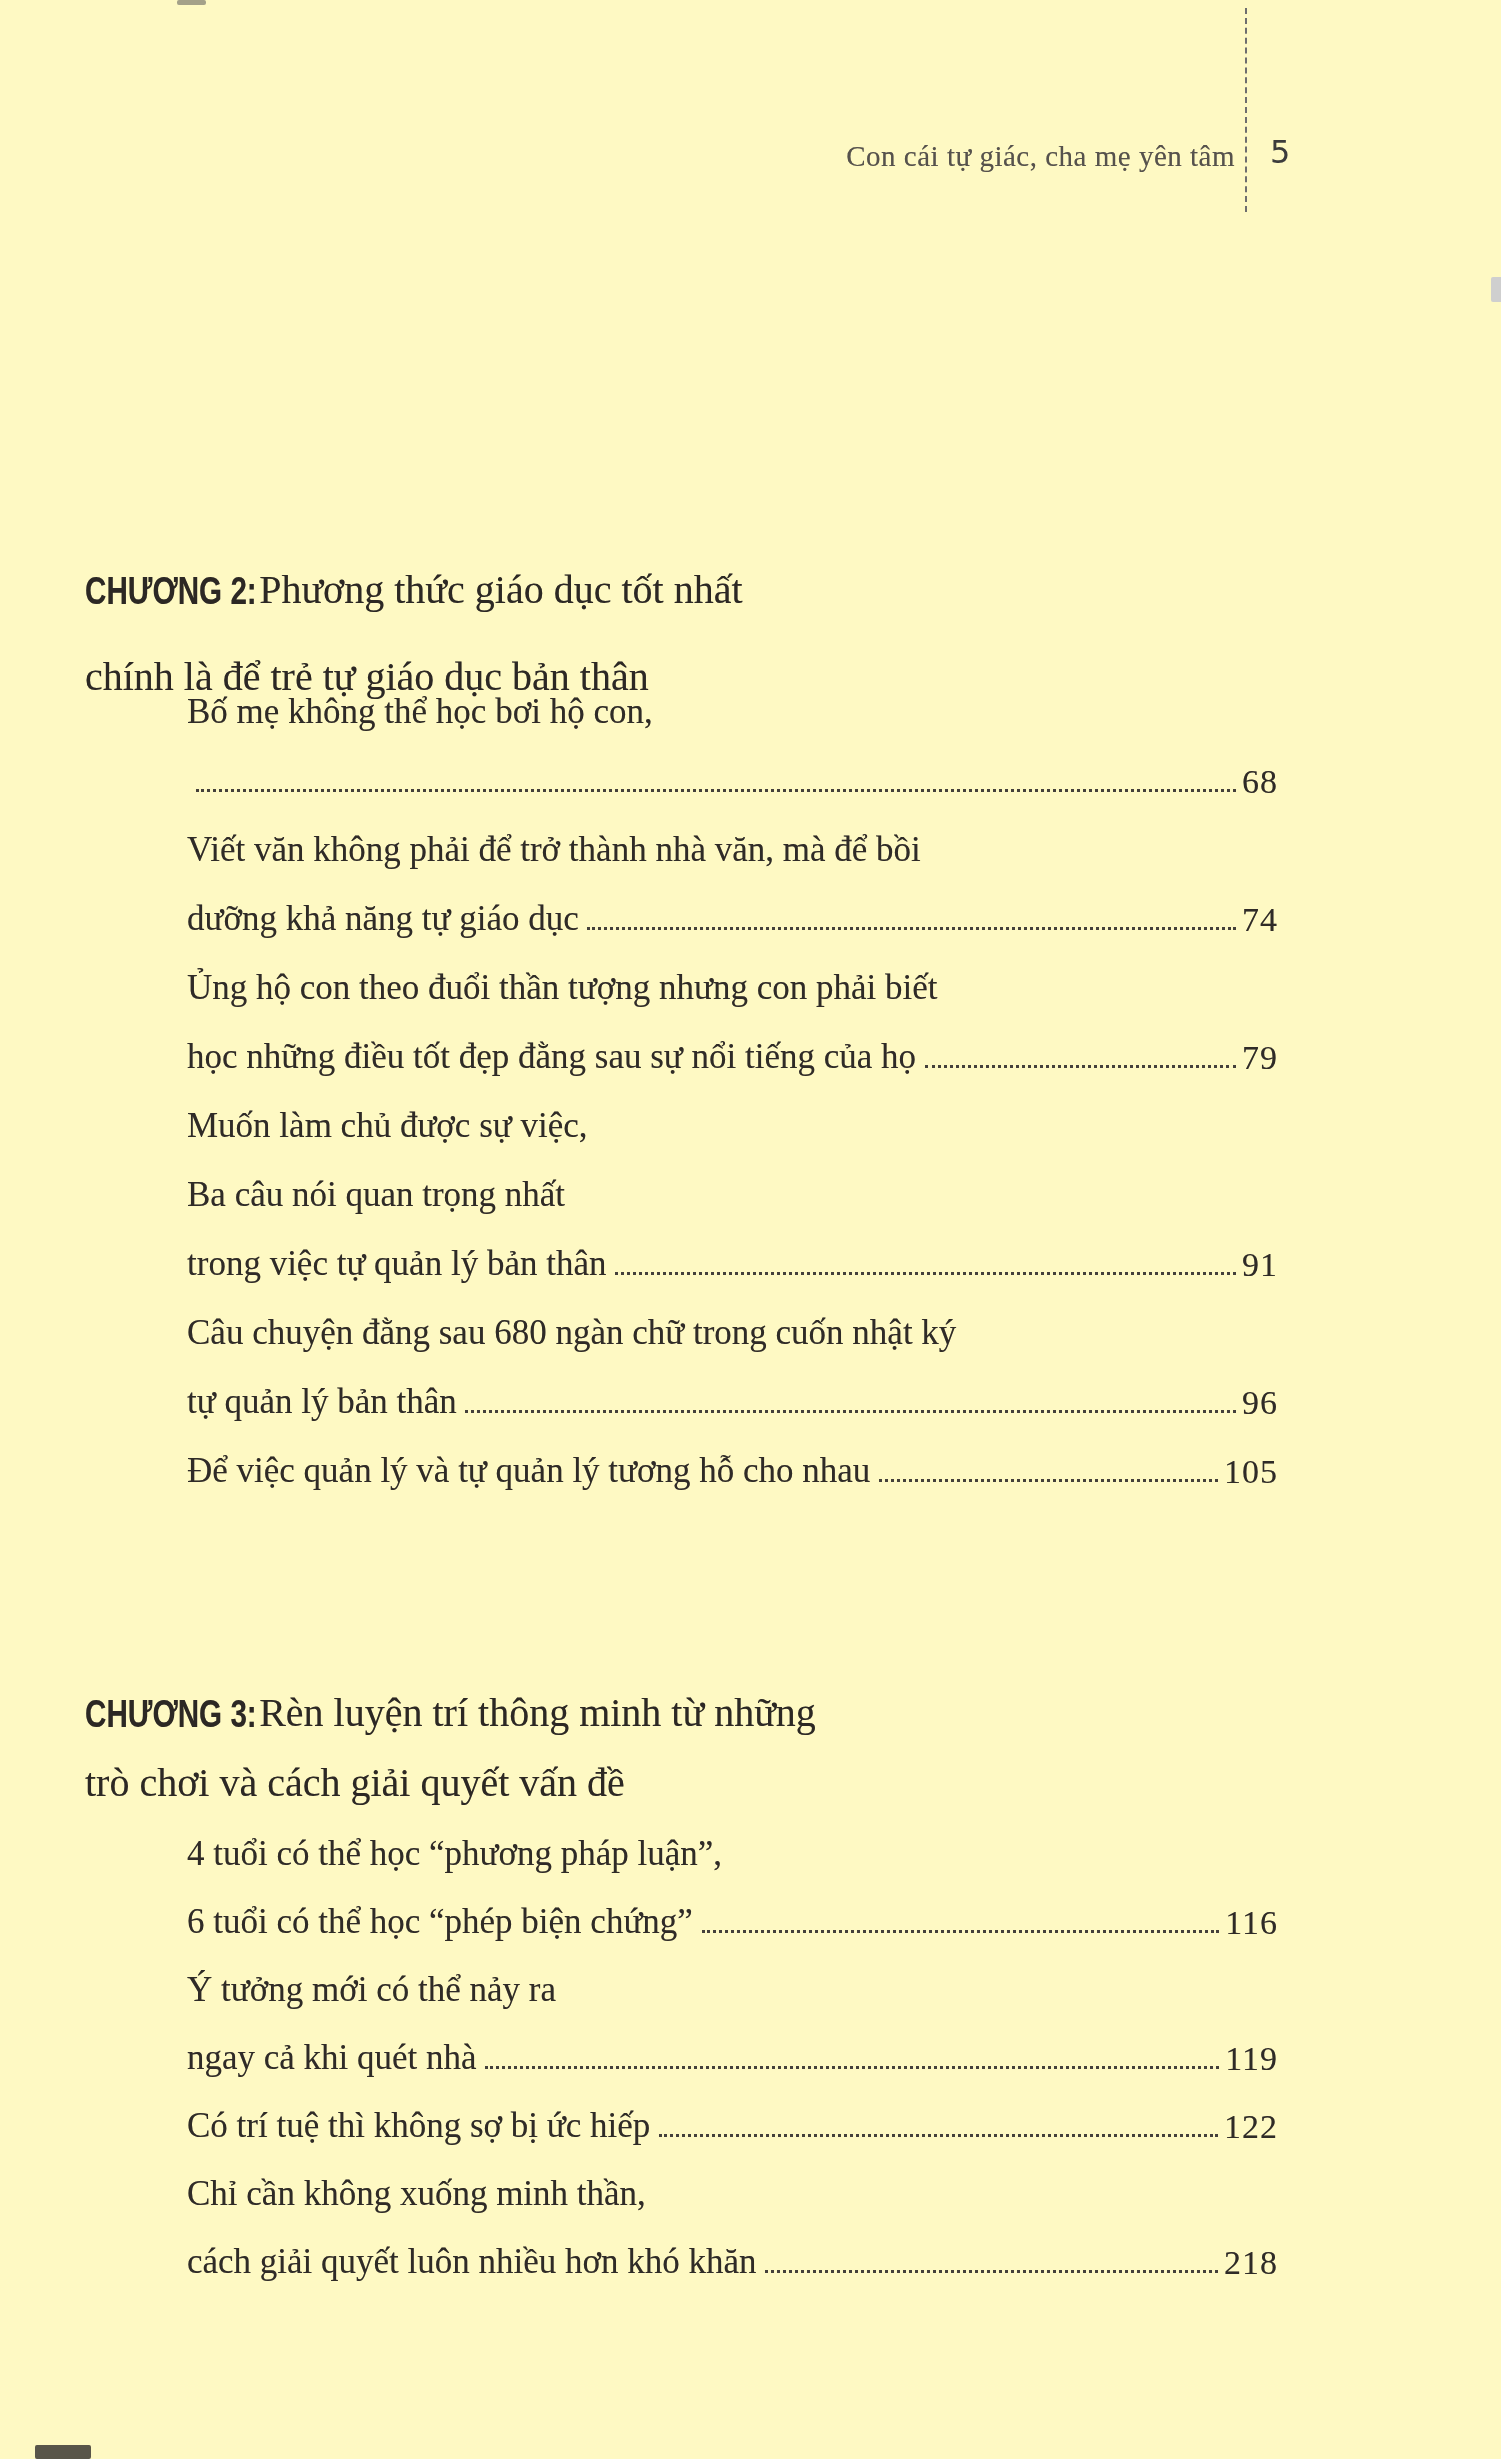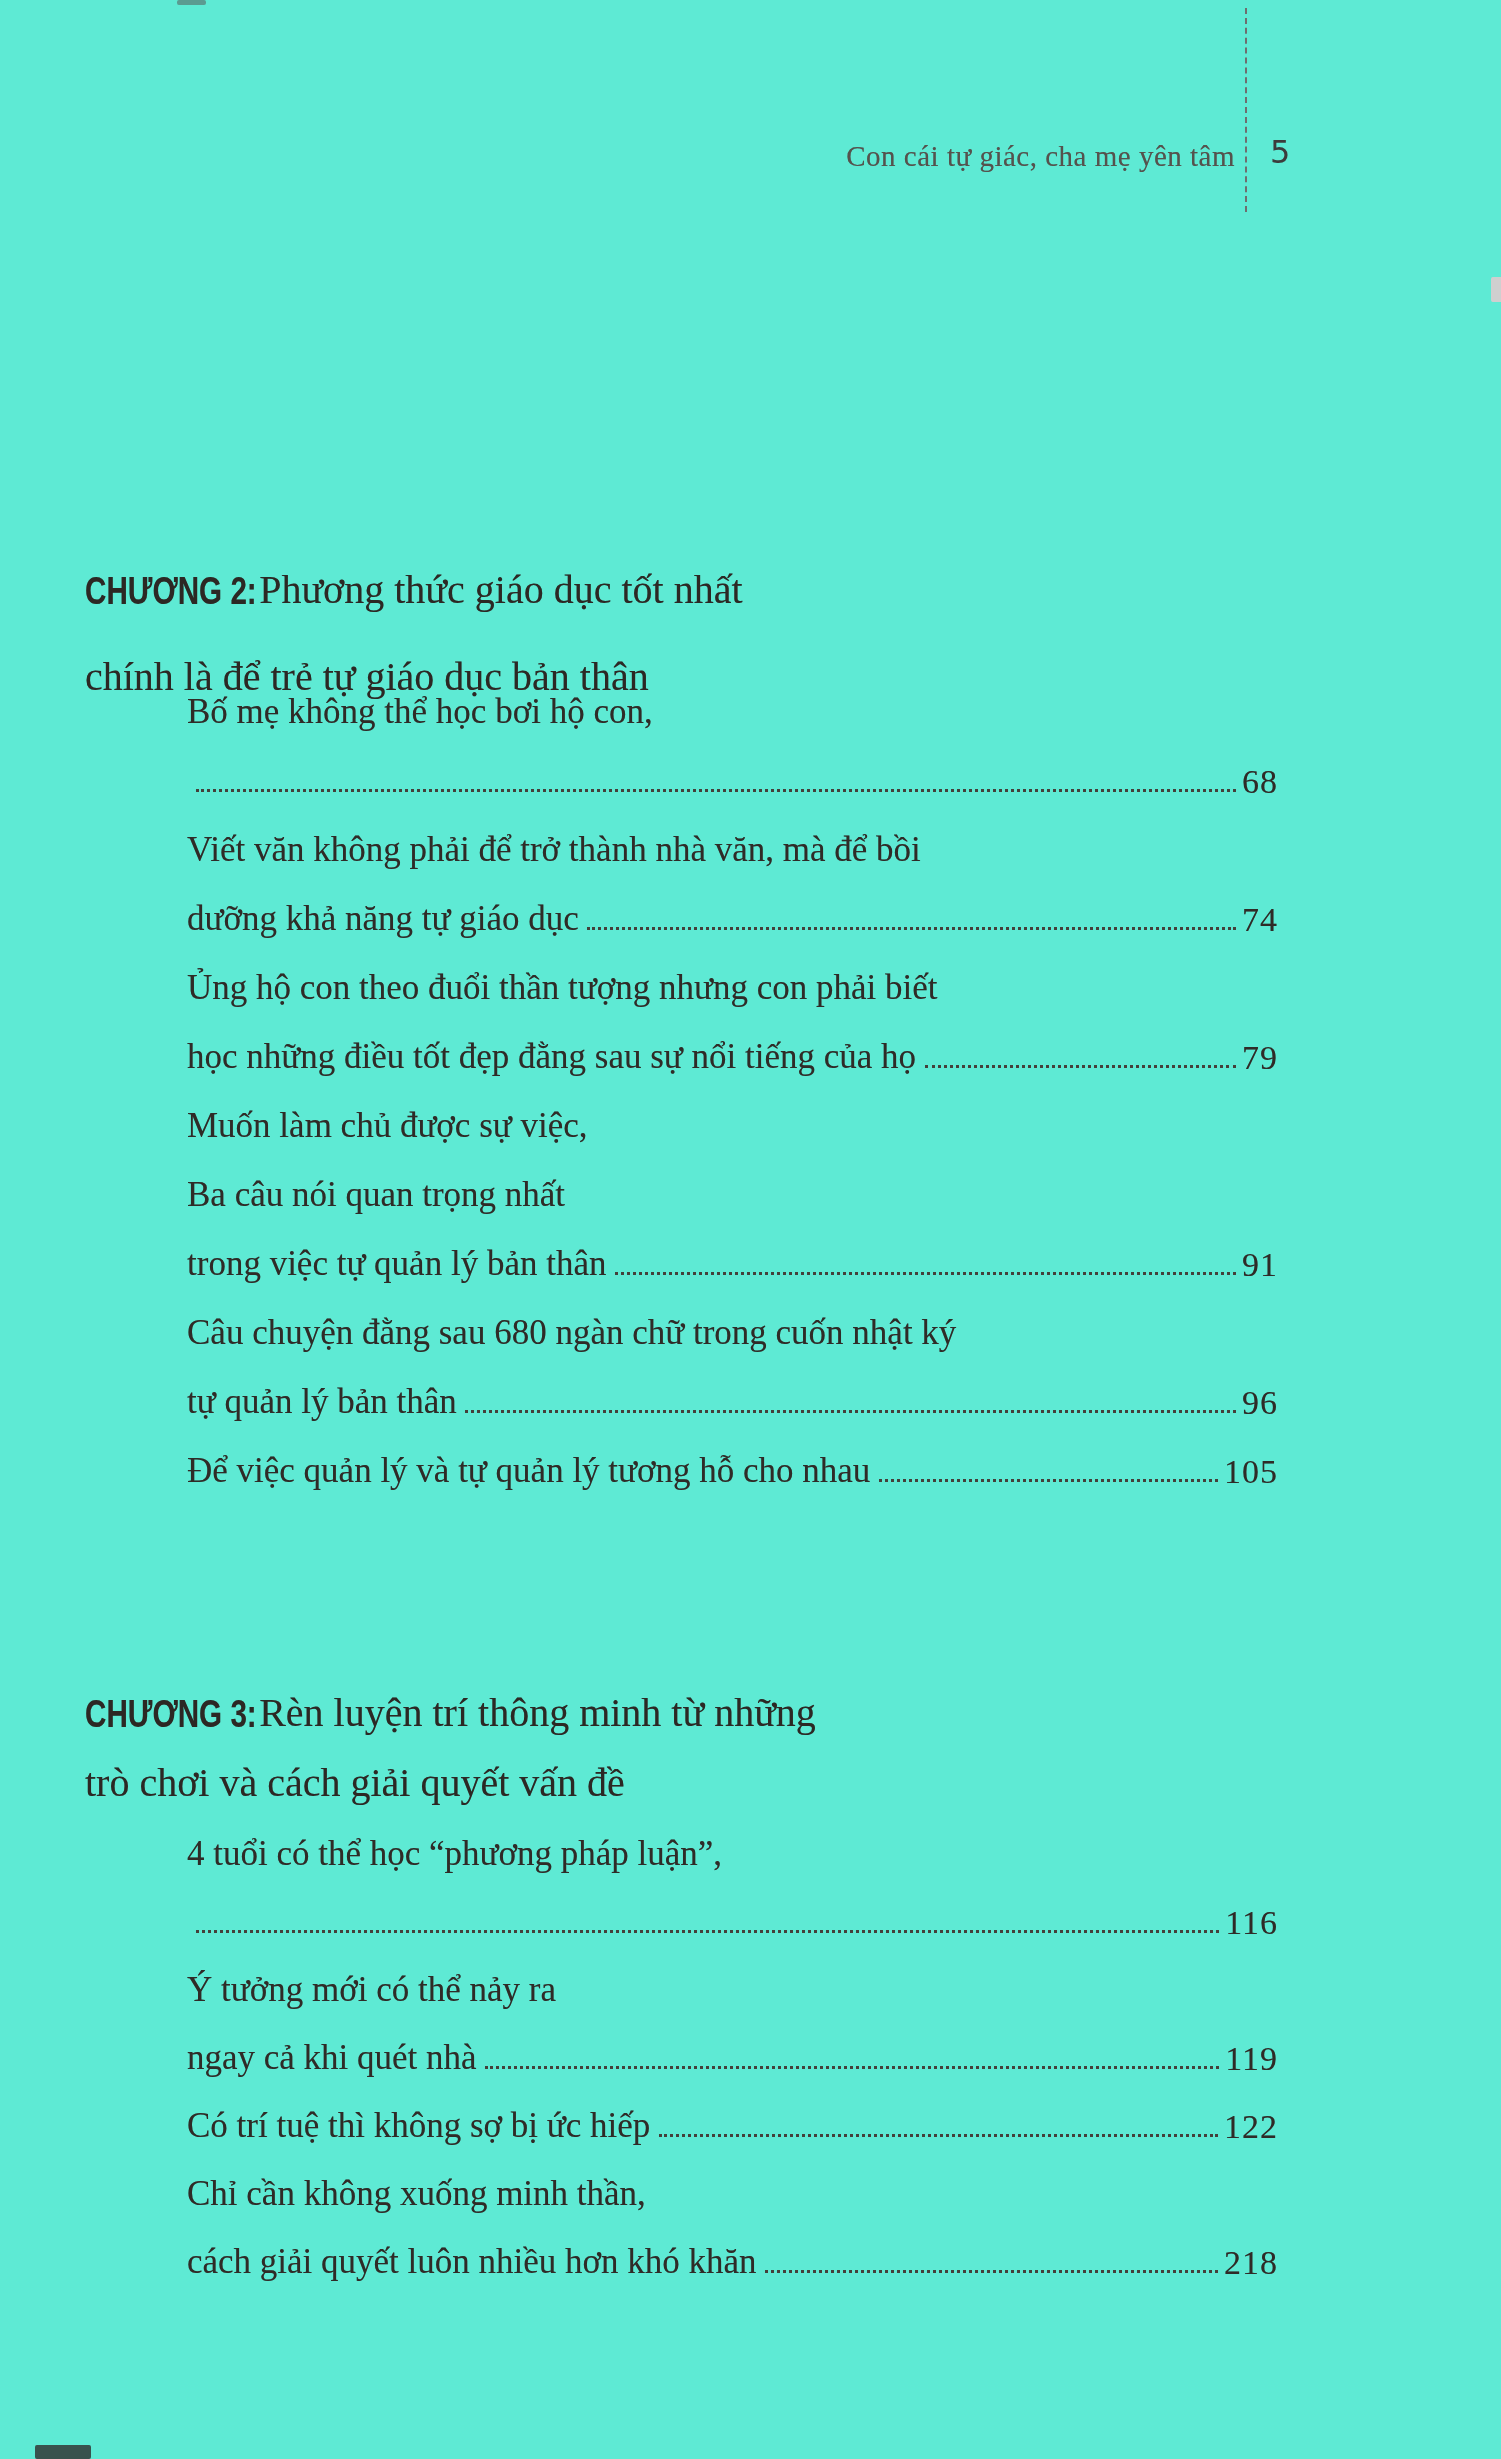--- a/index.html
+++ b/index.html
@@ -7,7 +7,7 @@
     position: relative;
     width: 1502px;
     height: 2459px;
-    background: #5eead4;
+    background: #fef9c3;
     overflow: hidden;
     font-family: "Liberation Serif", "DejaVu Serif", serif;
     color: #2f2b27;

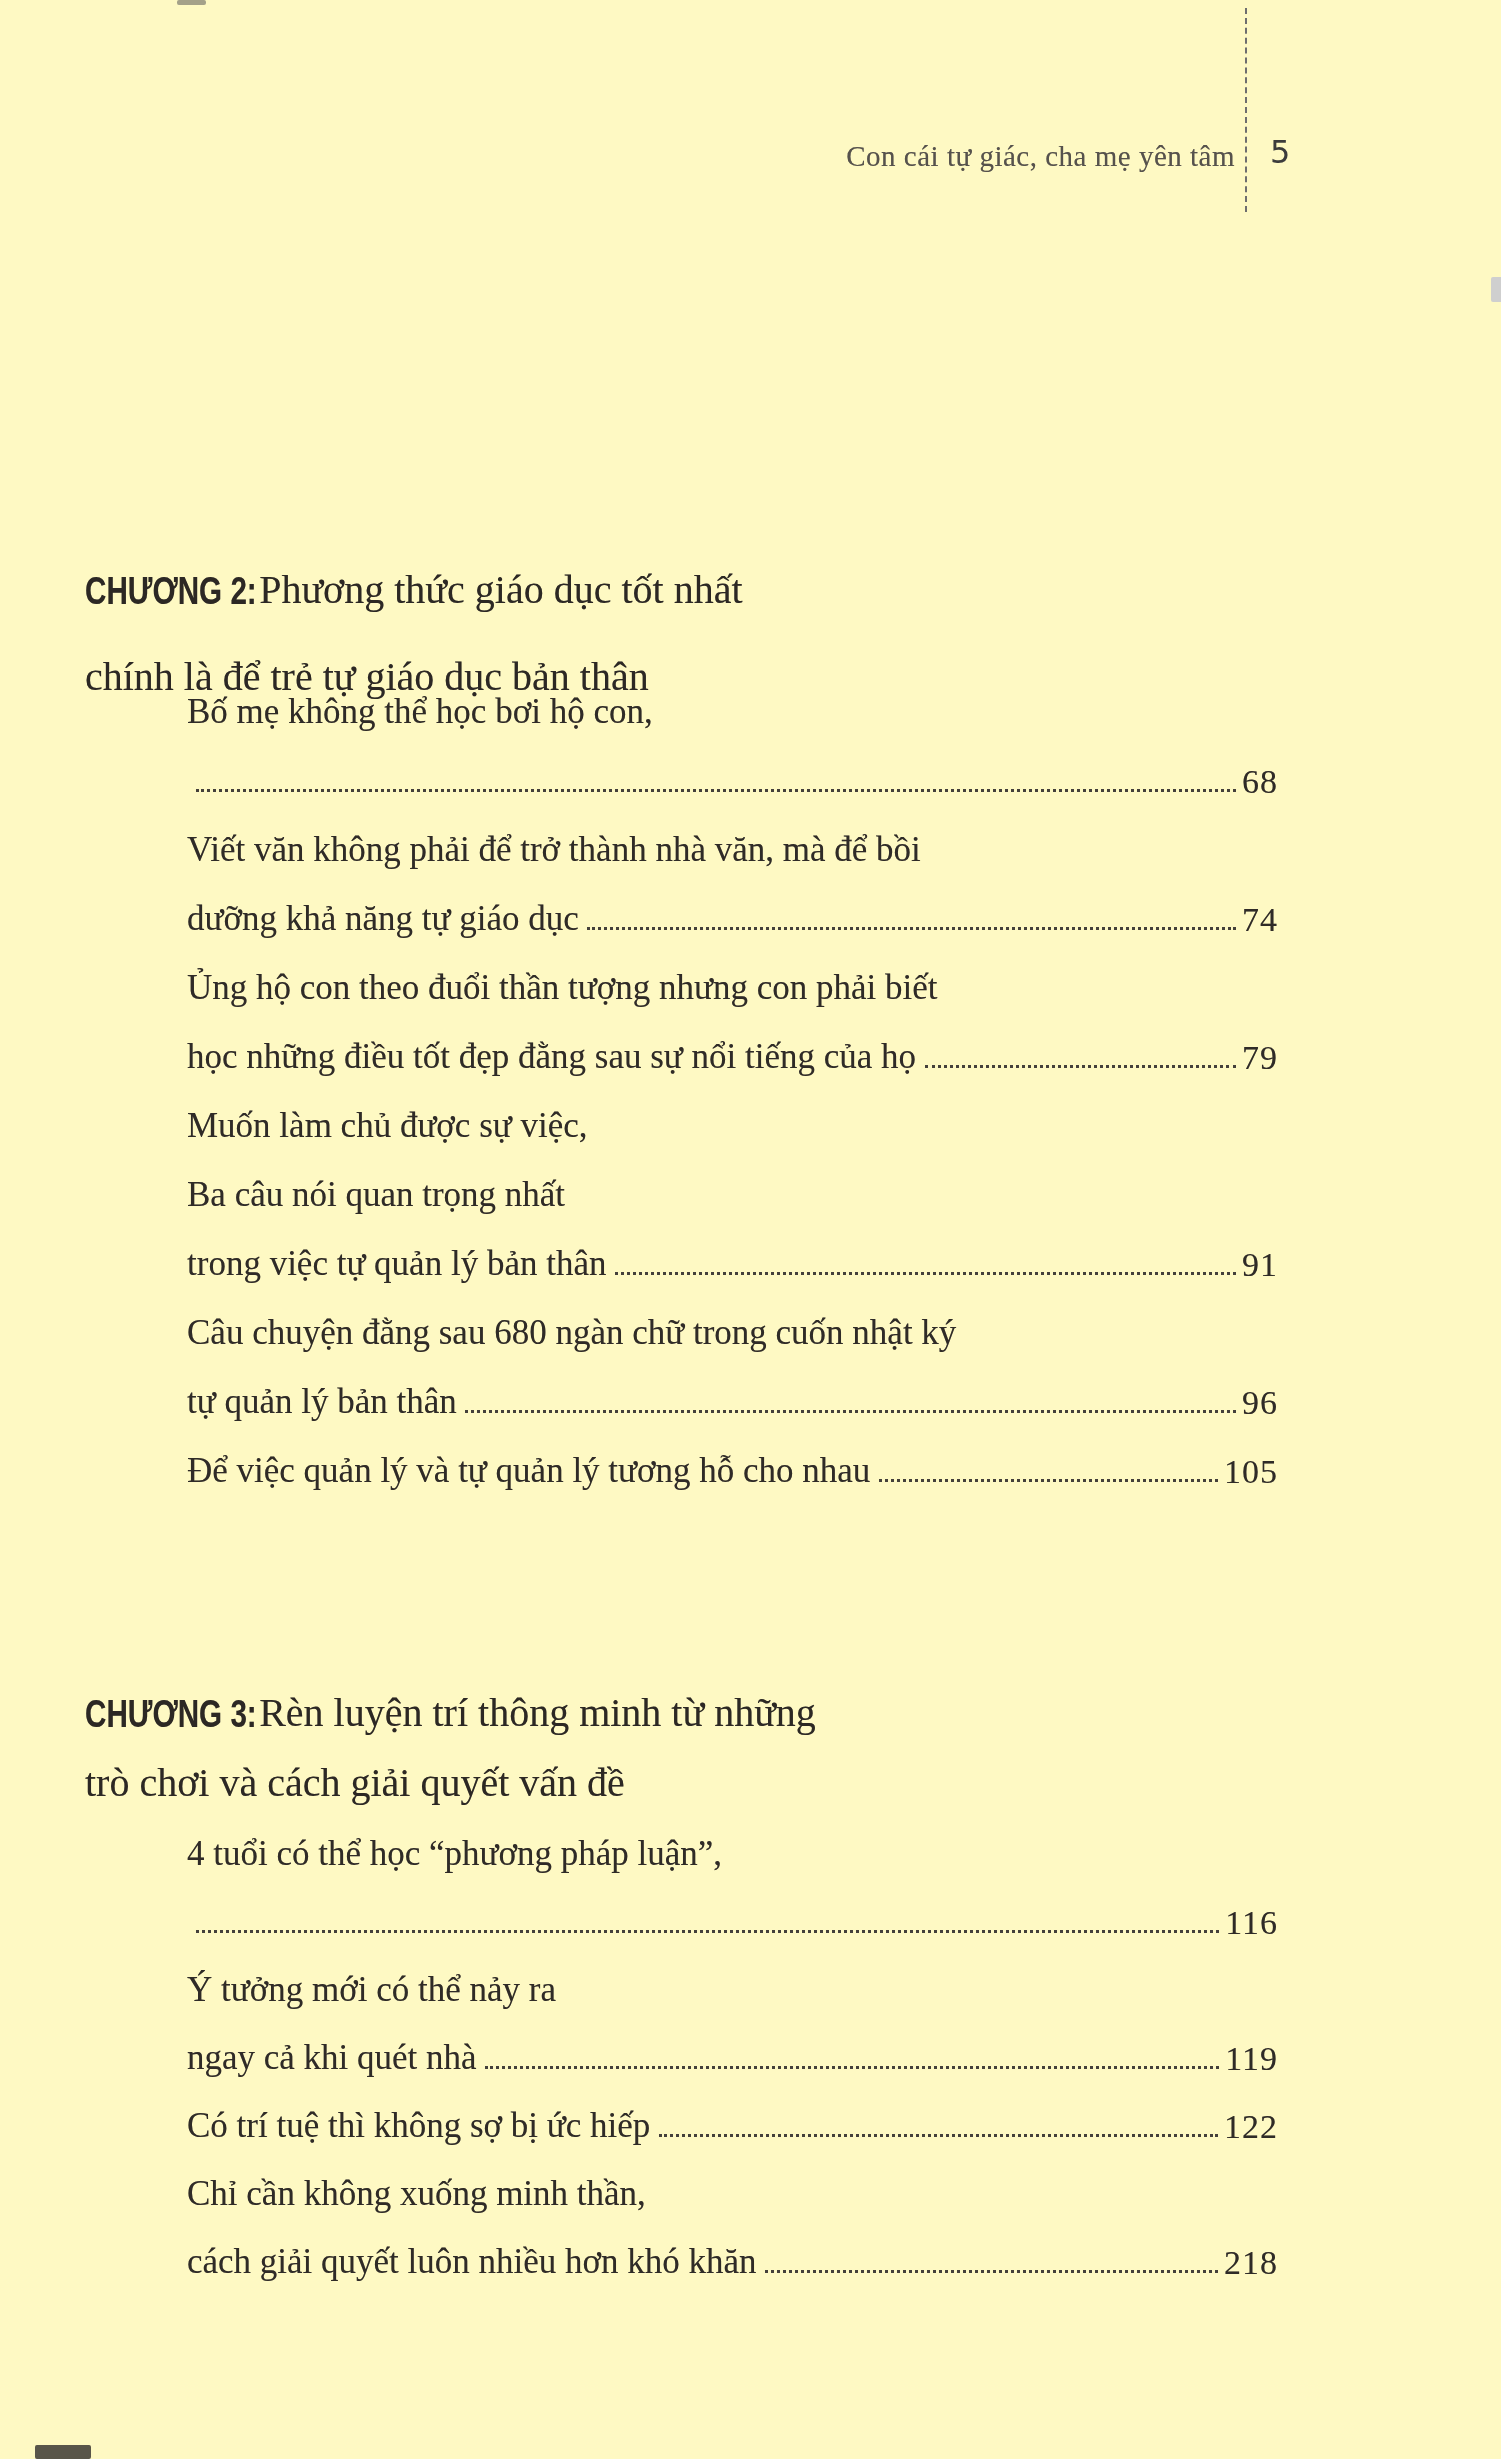--- a/index.html
+++ b/index.html
@@ -209,6 +209,7 @@
       <span class="t">4 tuổi có thể học “phương pháp luận”,</span>
     </div>
     <div class="row">
+      <span class="t">6 tuổi có thể học “phép biện chứng”</span>
       <span class="leader"></span>
       <span class="pg">116</span>
     </div>

